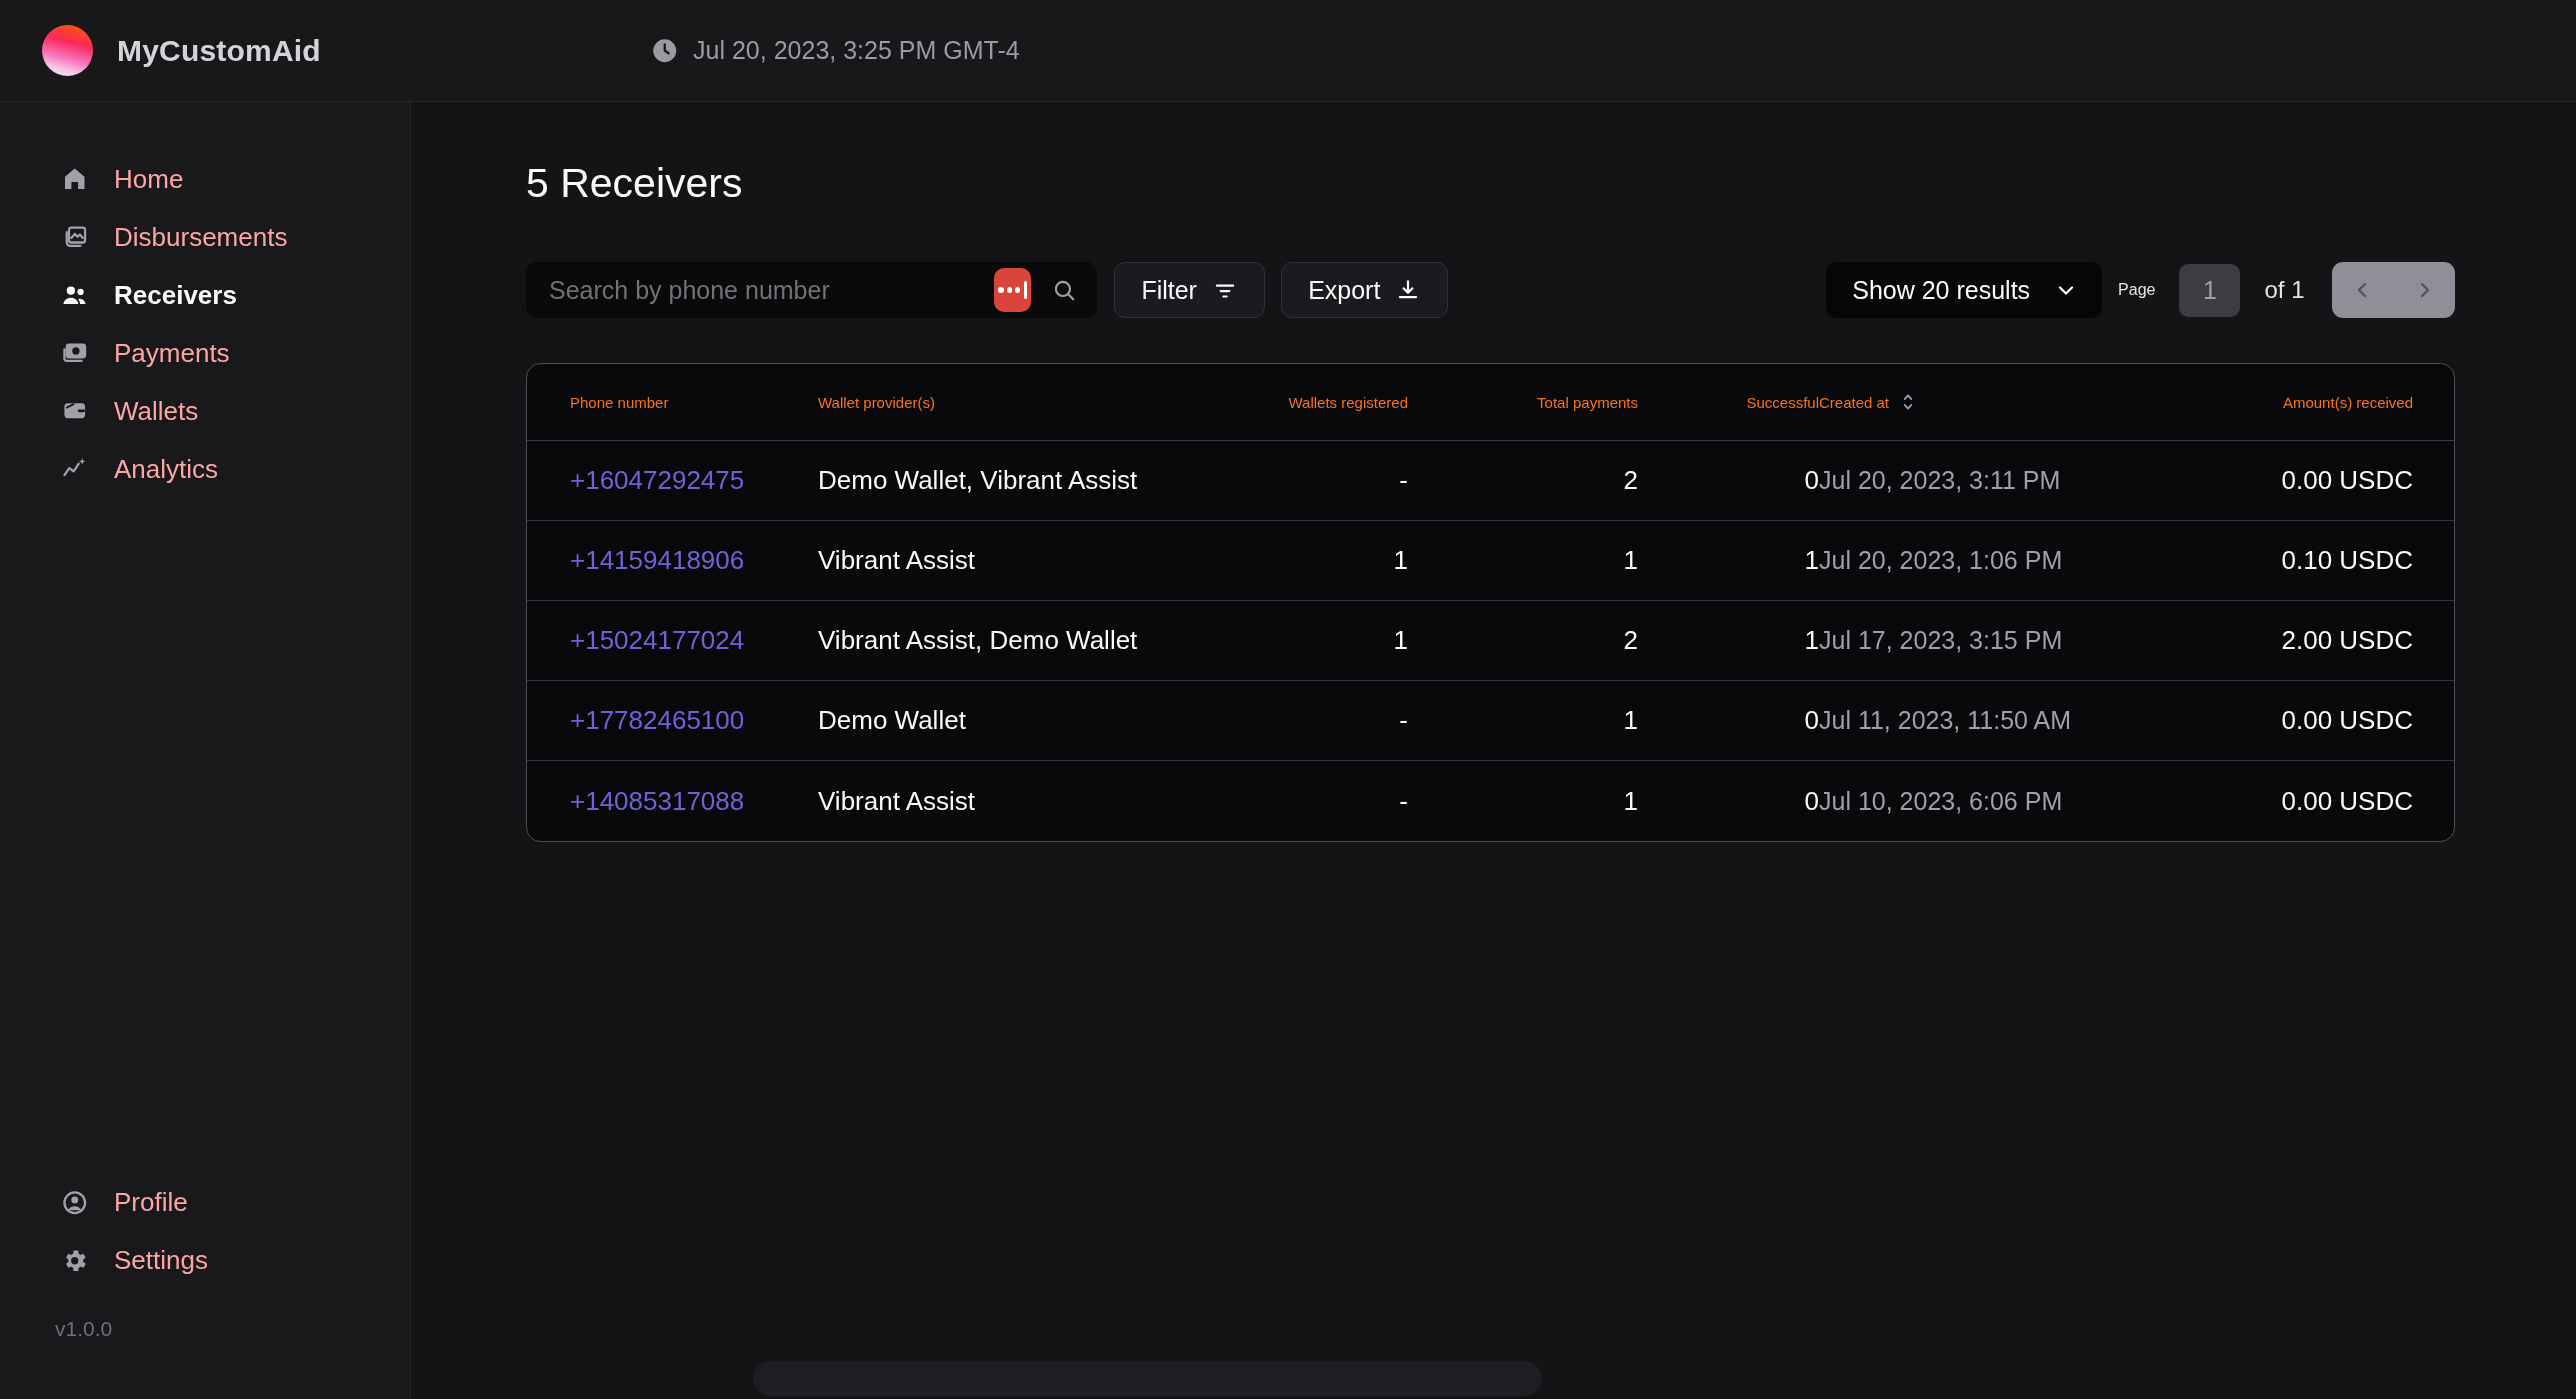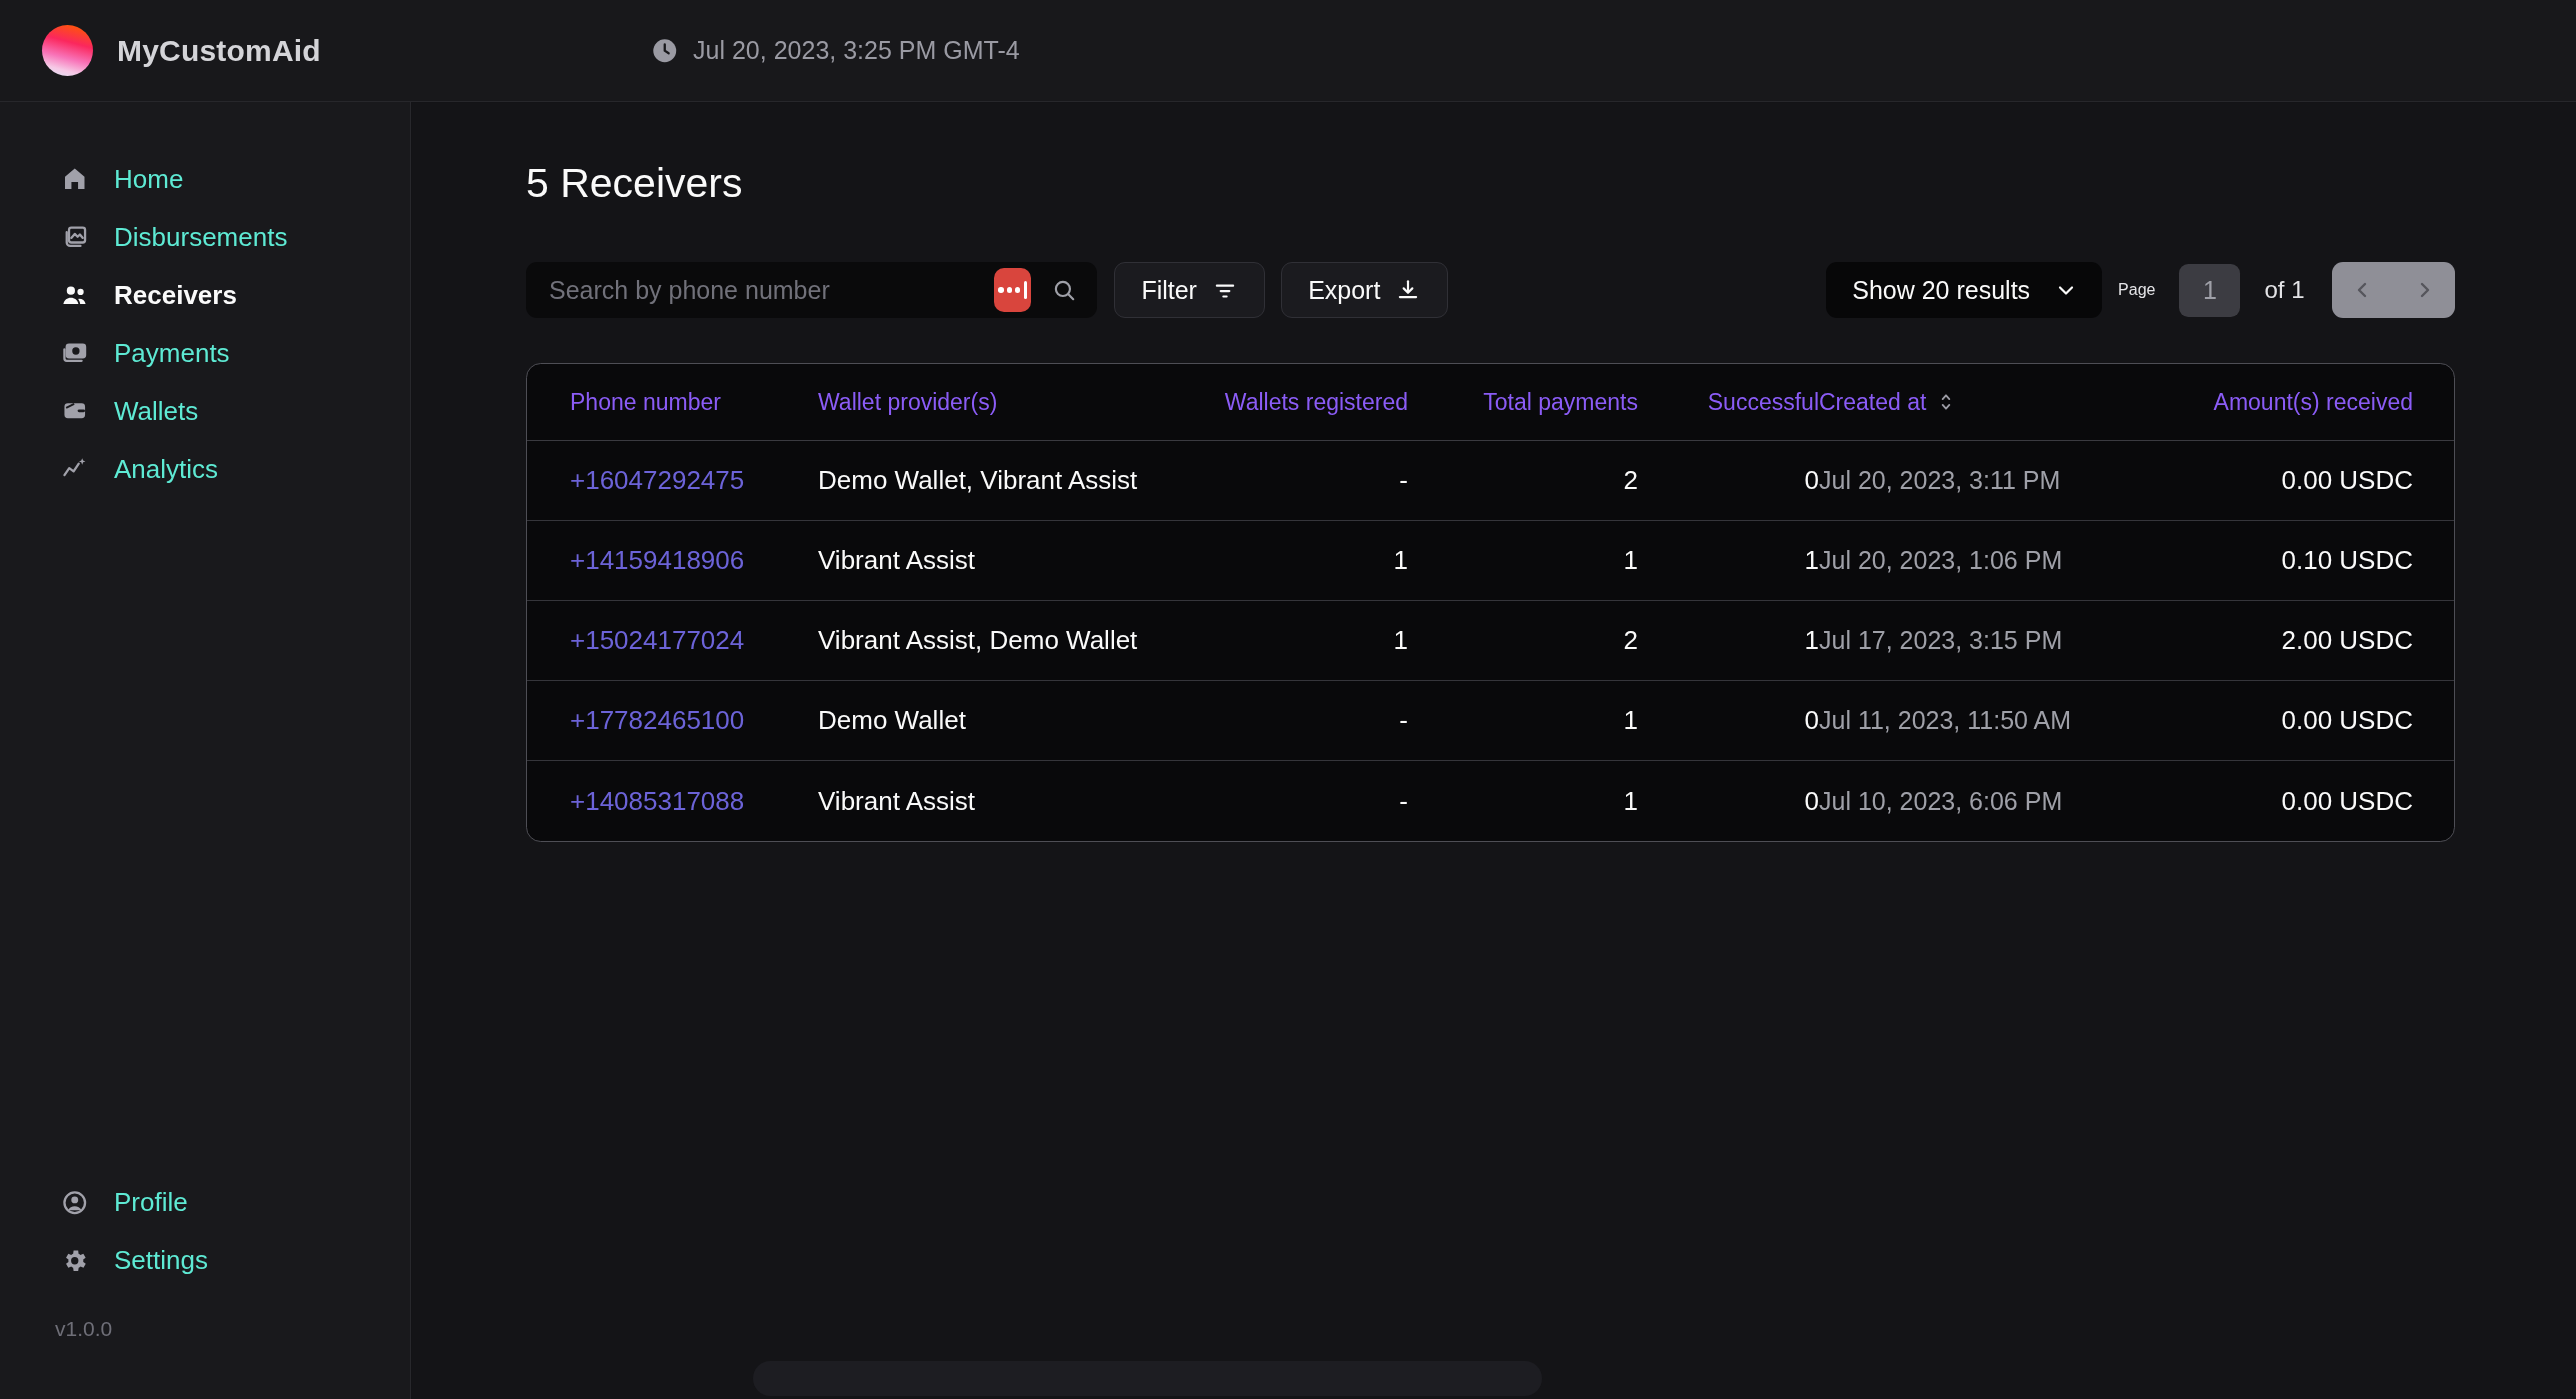--- a/index.html
+++ b/index.html
@@ -20,7 +20,7 @@
     background:#19191c; border-right:0.9px solid #28282c; }
   .nav { position:absolute; top:48px; left:0; right:0; }
   .nav-item { height:58px; display:flex; align-items:center; gap:24px; padding-left:59px;
-    color:#5eead4; font-size:26px; cursor:pointer; }
+    color:#fca5a5; font-size:26px; cursor:pointer; }
   .nav-item.active { color:#fafafa; font-weight:700; }
   .nav-item .ic { width:31px; height:31px; display:flex; align-items:center; justify-content:center; }
   .nav-footer { position:absolute; bottom:59px; left:0; right:0; }

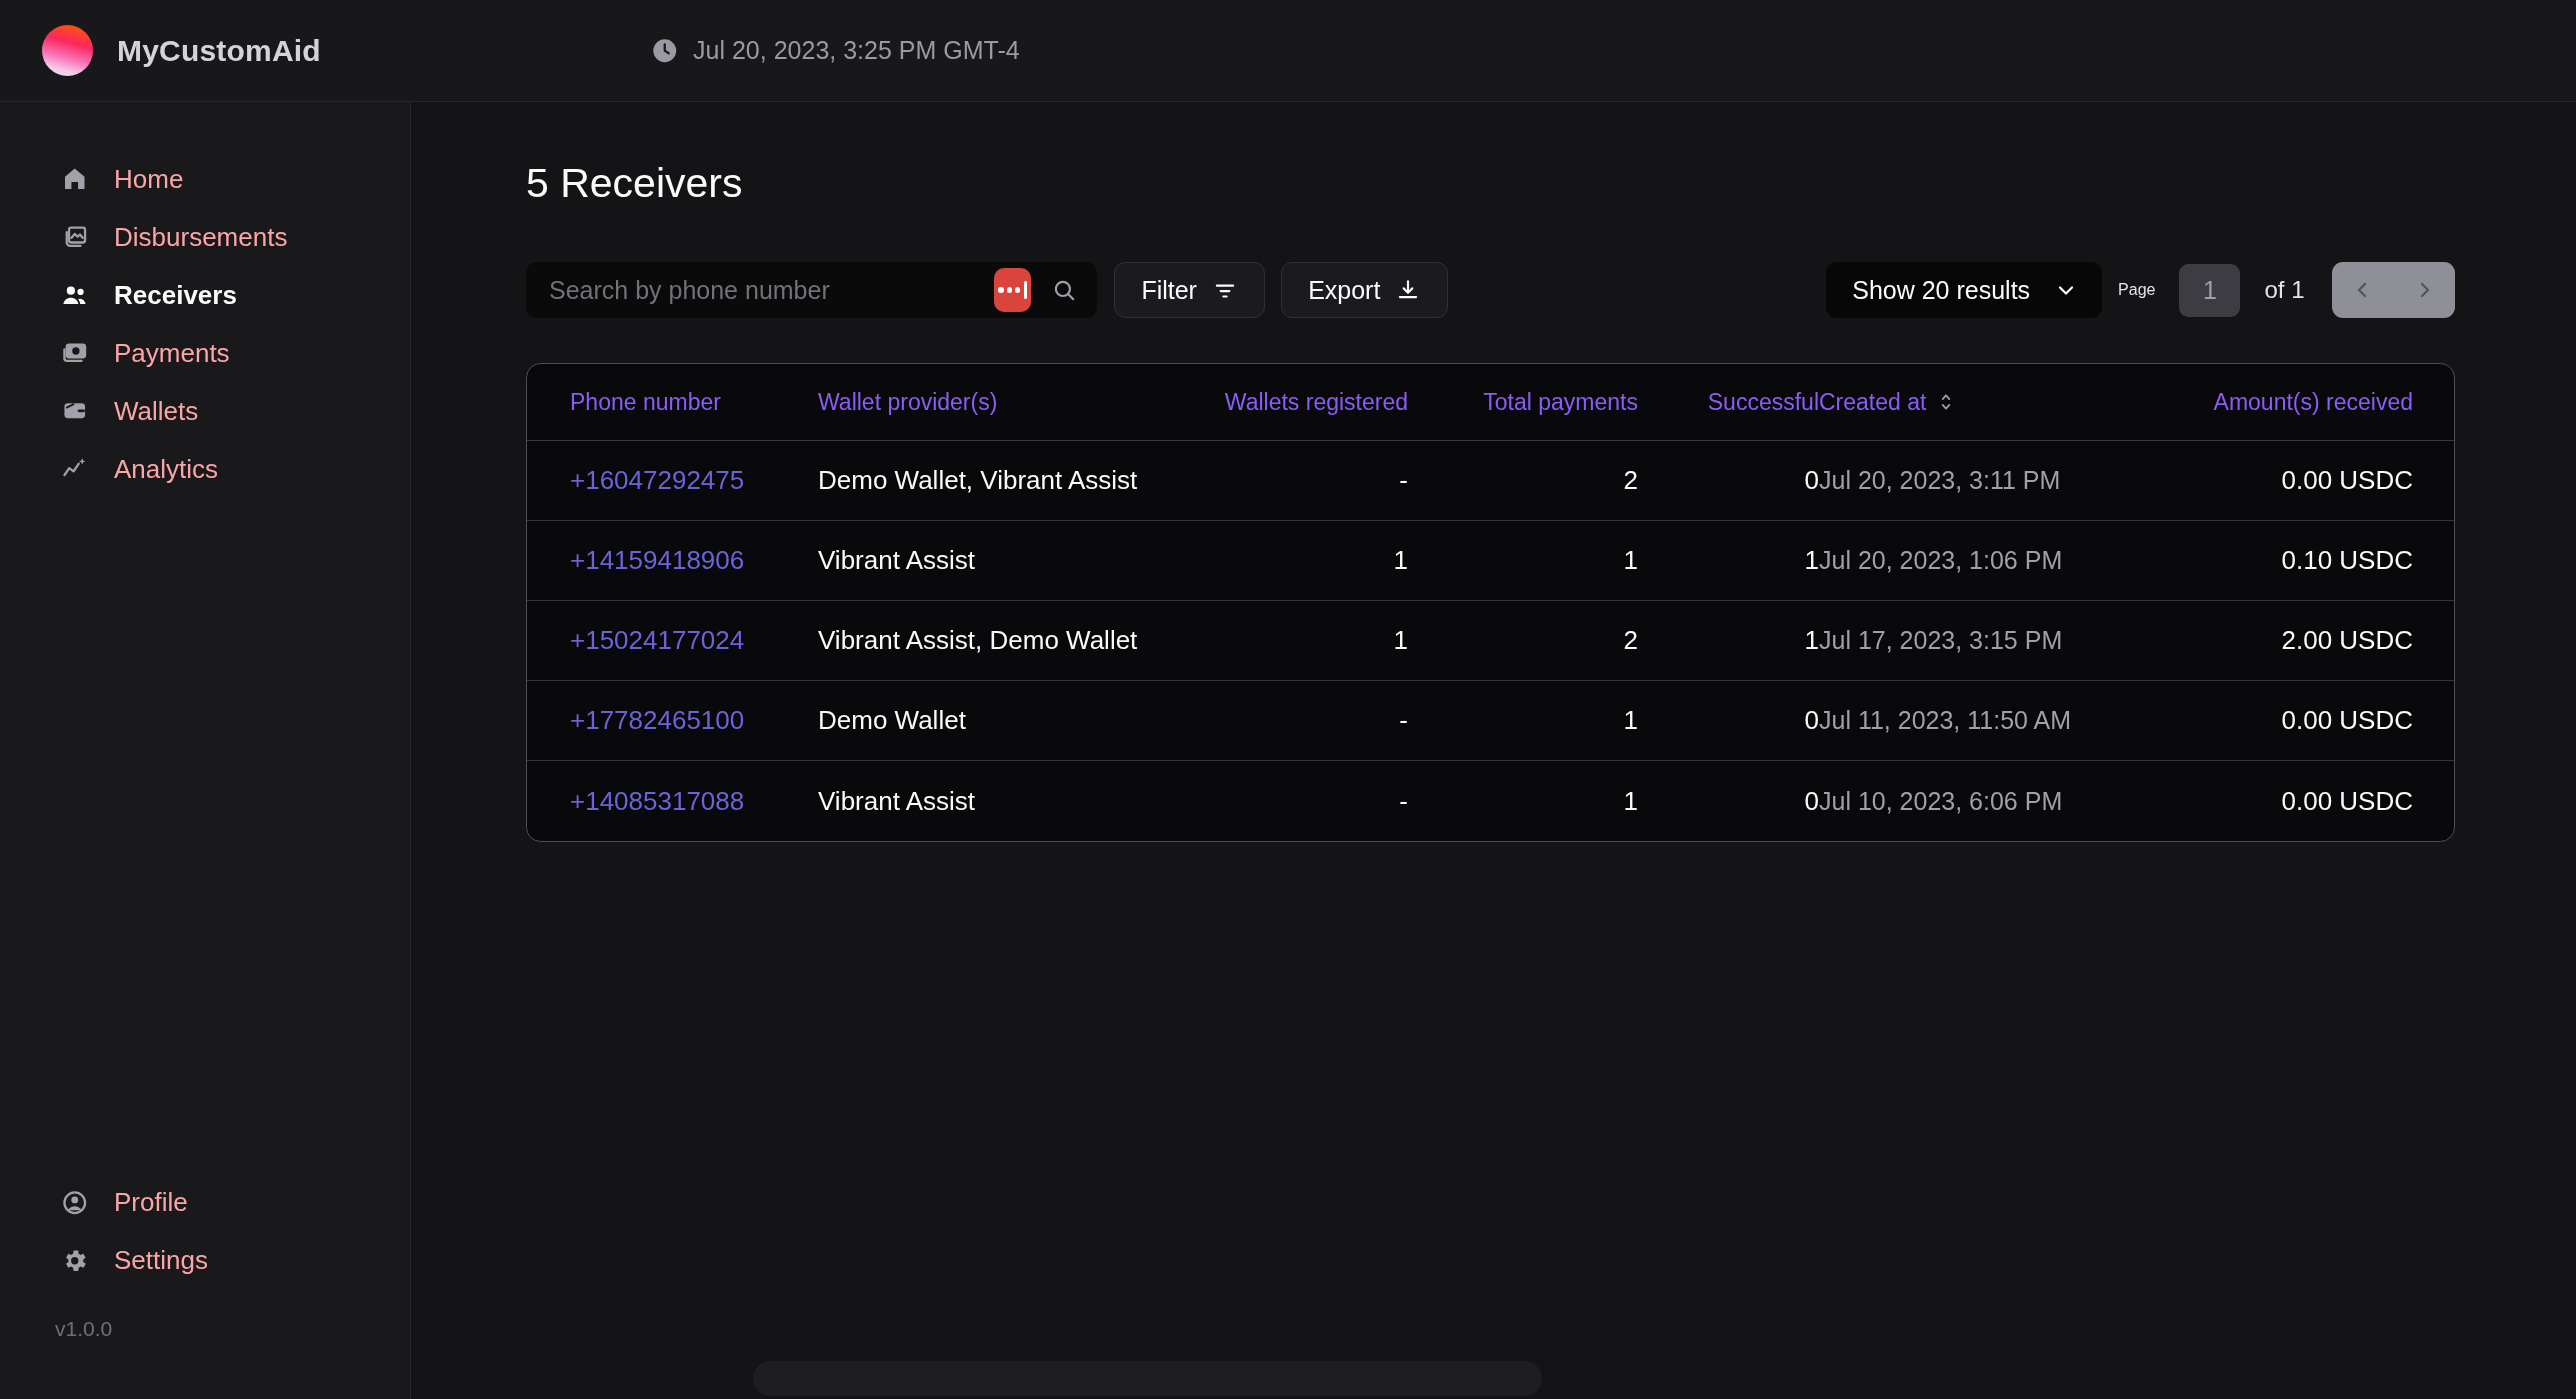--- a/index.html
+++ b/index.html
@@ -66,7 +66,7 @@
     border:0.9px solid #4e4e55; border-radius:14.7px; overflow:hidden; }
   .tr { display:grid; grid-template-columns:248px 365px 225px 230px 181px 365px 1fr;
     align-items:center; padding:0 41px 0 43px; }
-  .thead { height:77px; border-bottom:0.9px solid #3a3a40; color:#8b5cf6; font-size:23px; }
+  .thead { height:77px; border-bottom:0.9px solid #3a3a40; color:#f97316; font-size:15px; }
   .trow { height:80px; border-bottom:0.9px solid #35353b; font-size:26px; color:#fafafa; }
   .trow:last-child { border-bottom:none; }
   .c-right { text-align:right; }

